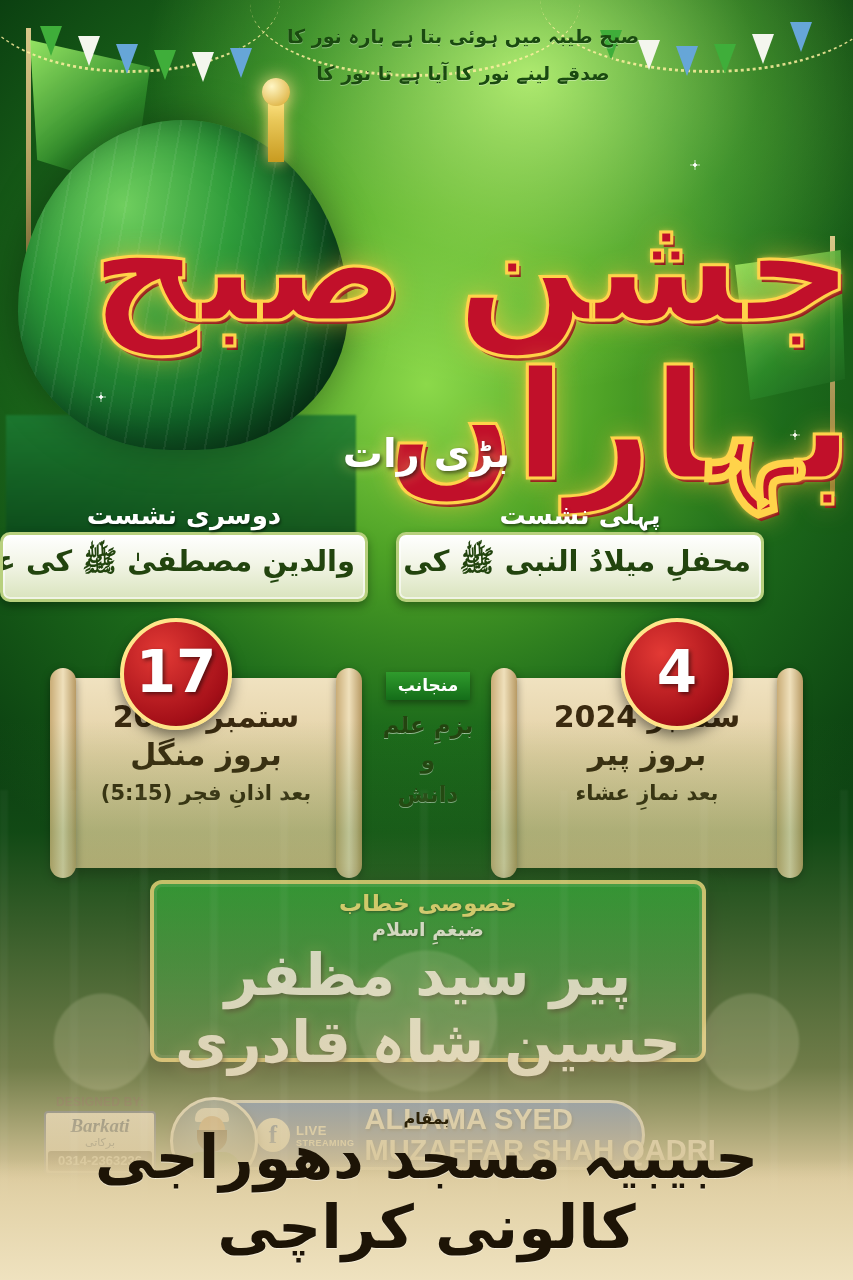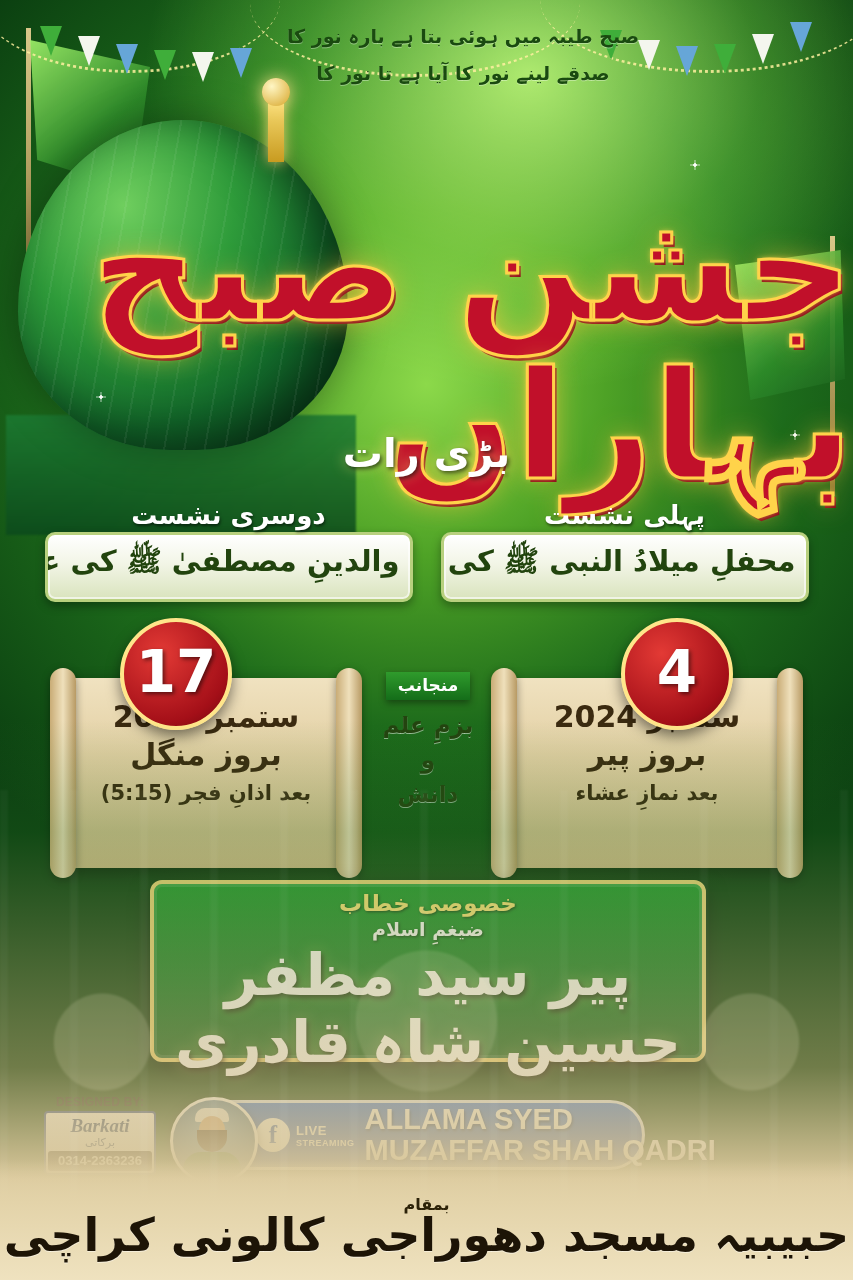--- a/index.html
+++ b/index.html
@@ -228,7 +228,7 @@
     width: 853px;
     display: flex;
     flex-direction: row;
-    justify-content: center;
+    justify-content: flex-start;
     gap: 28px;
   }
   .session {

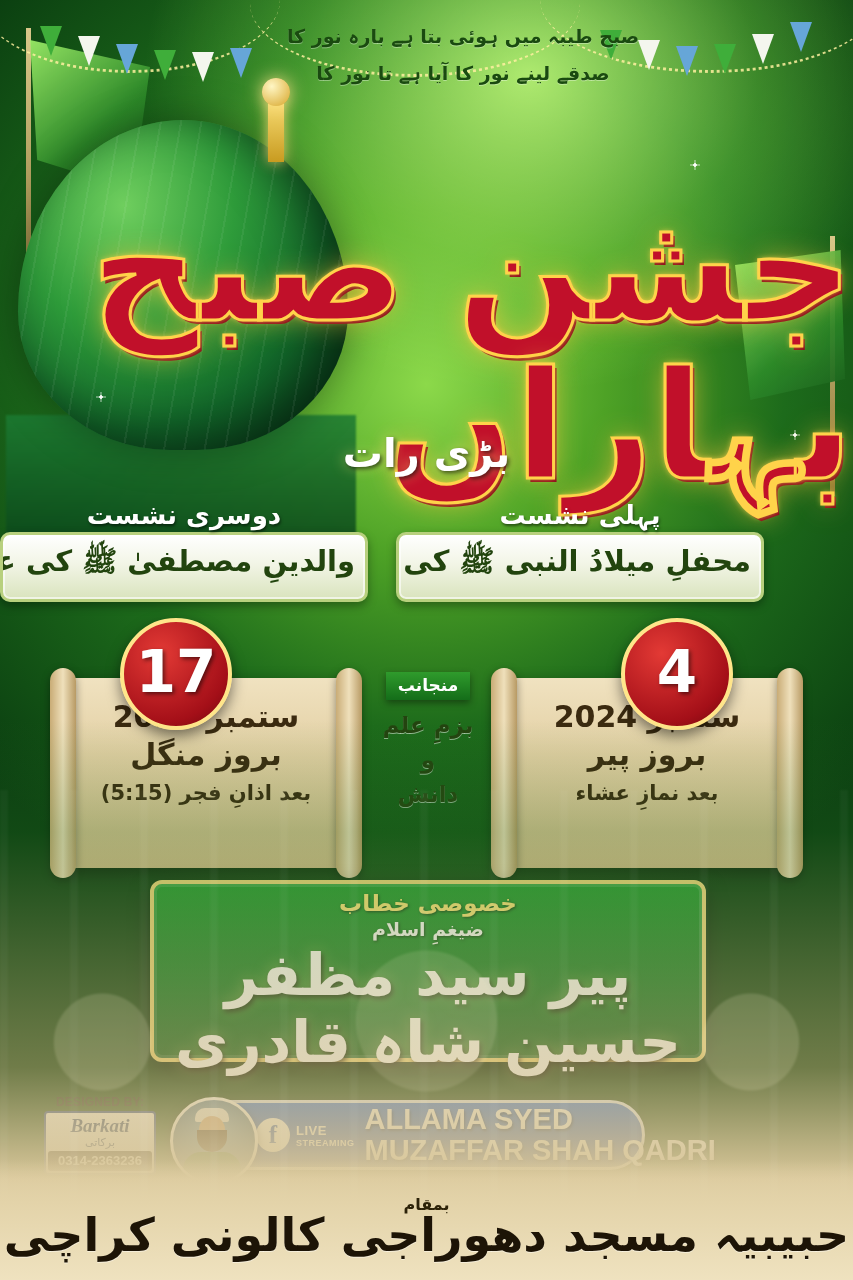--- a/index.html
+++ b/index.html
@@ -553,7 +553,7 @@
   .venue-line {
     direction: rtl;
     font-family: "DejaVu Sans", sans-serif;
-    font-size: 46px;
+    font-size: 60px;
     font-weight: bold;
     color: #1d1406;
     text-shadow: 0 1px 0 rgba(255,255,255,.45);

